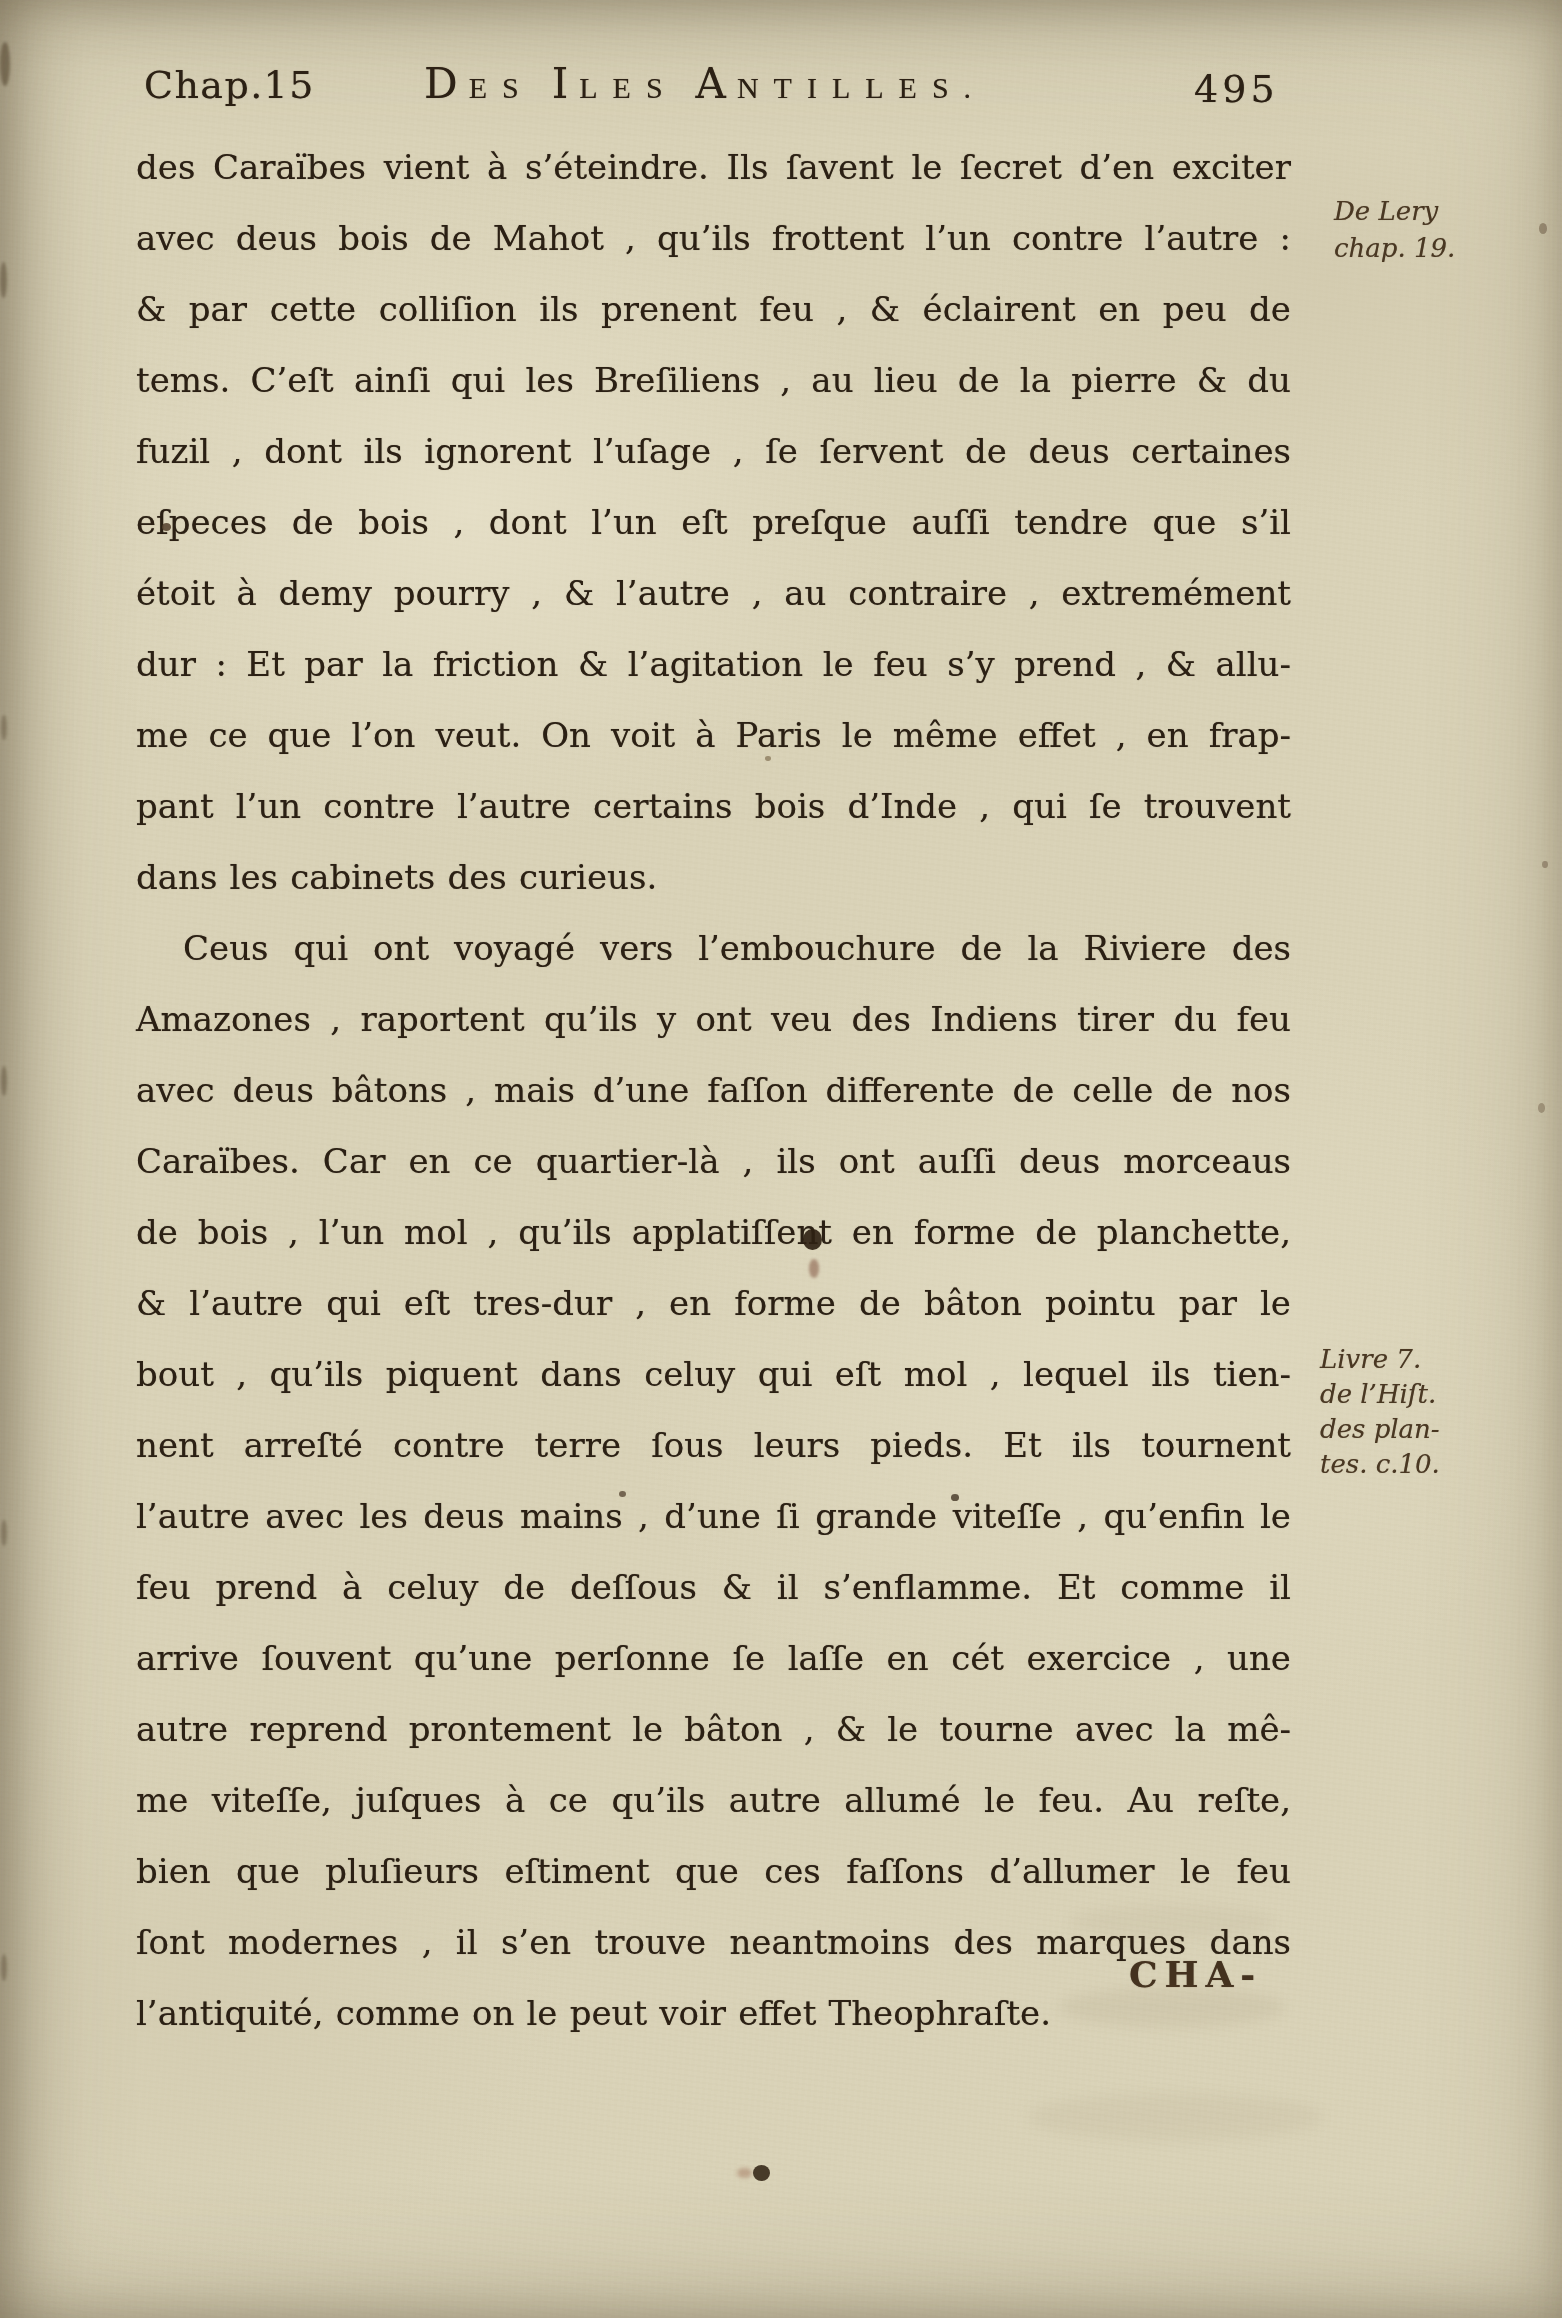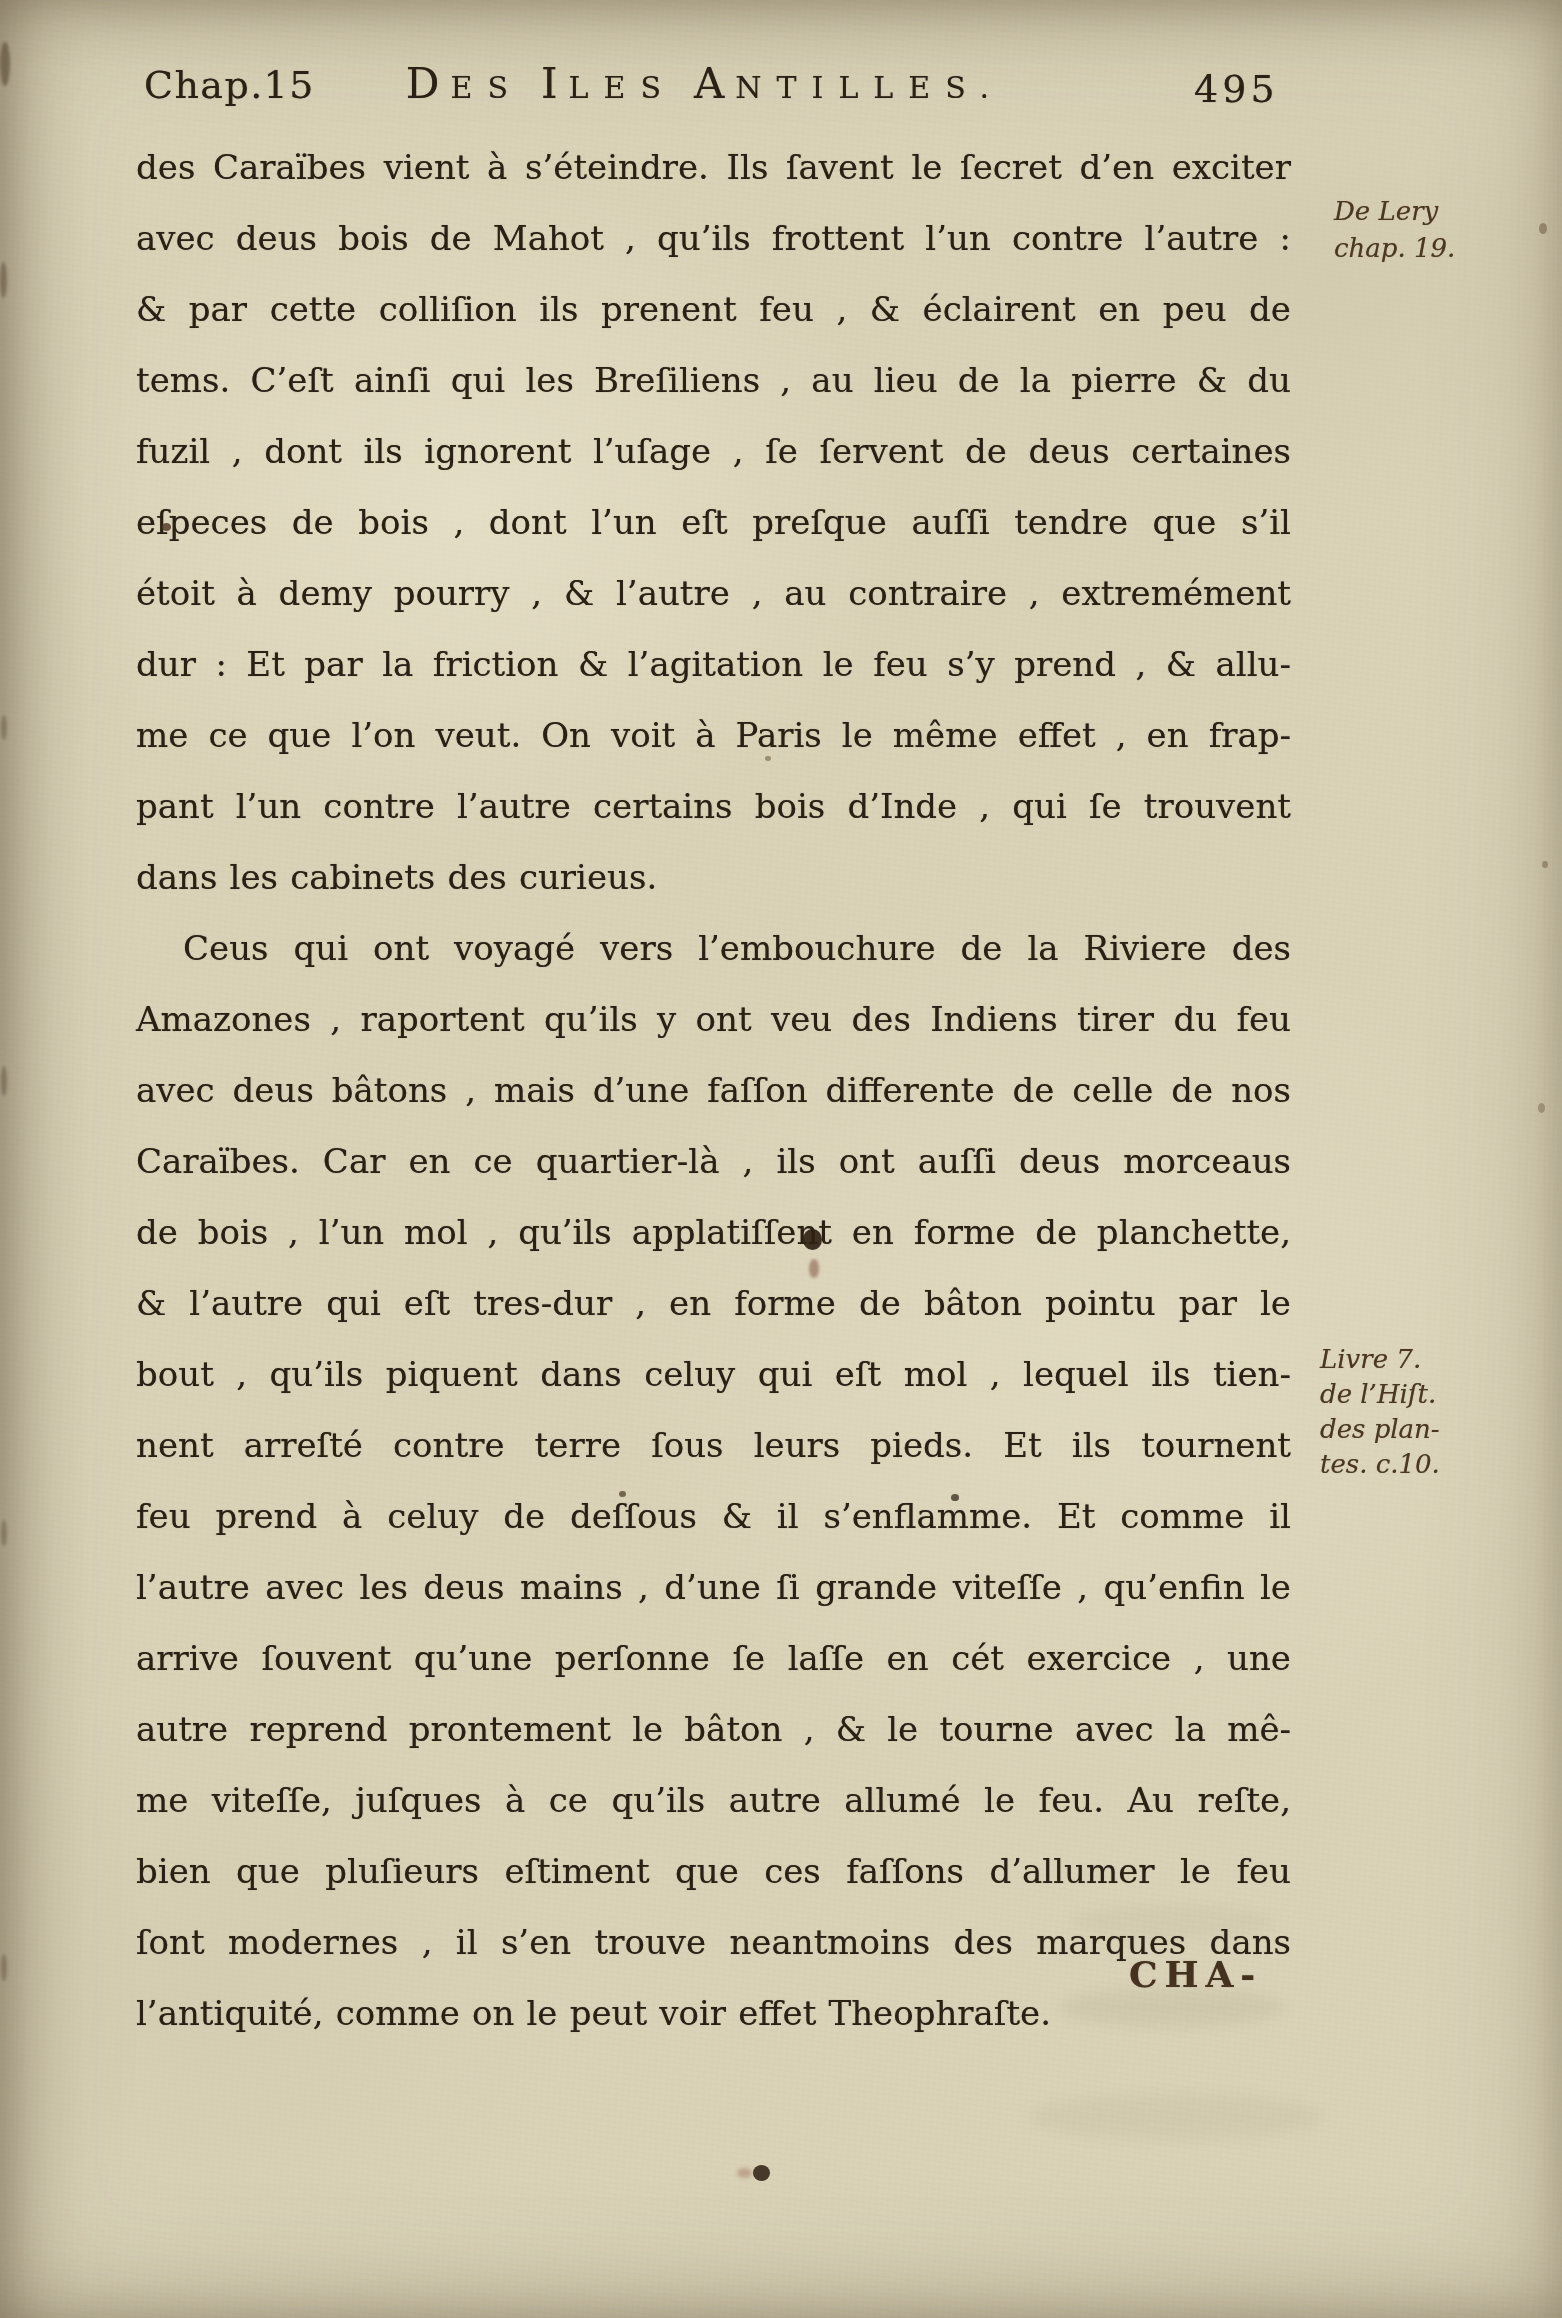--- a/index.html
+++ b/index.html
@@ -40,7 +40,7 @@
   .tw{display:inline-block;margin:0 18px 0 0;}
   .tw:last-child{margin-right:16px;}
   .tw .lead{font-size:42px;letter-spacing:11px;}
-  .tw .rest{font-size:30px;letter-spacing:15px;}
+  .tw .rest{font-size:30px;letter-spacing:15px;font-family:Liberation Serif, serif;}
   .pagenum{
     position:absolute;left:1194px;top:67px;
     font-size:38px;letter-spacing:4.1px;

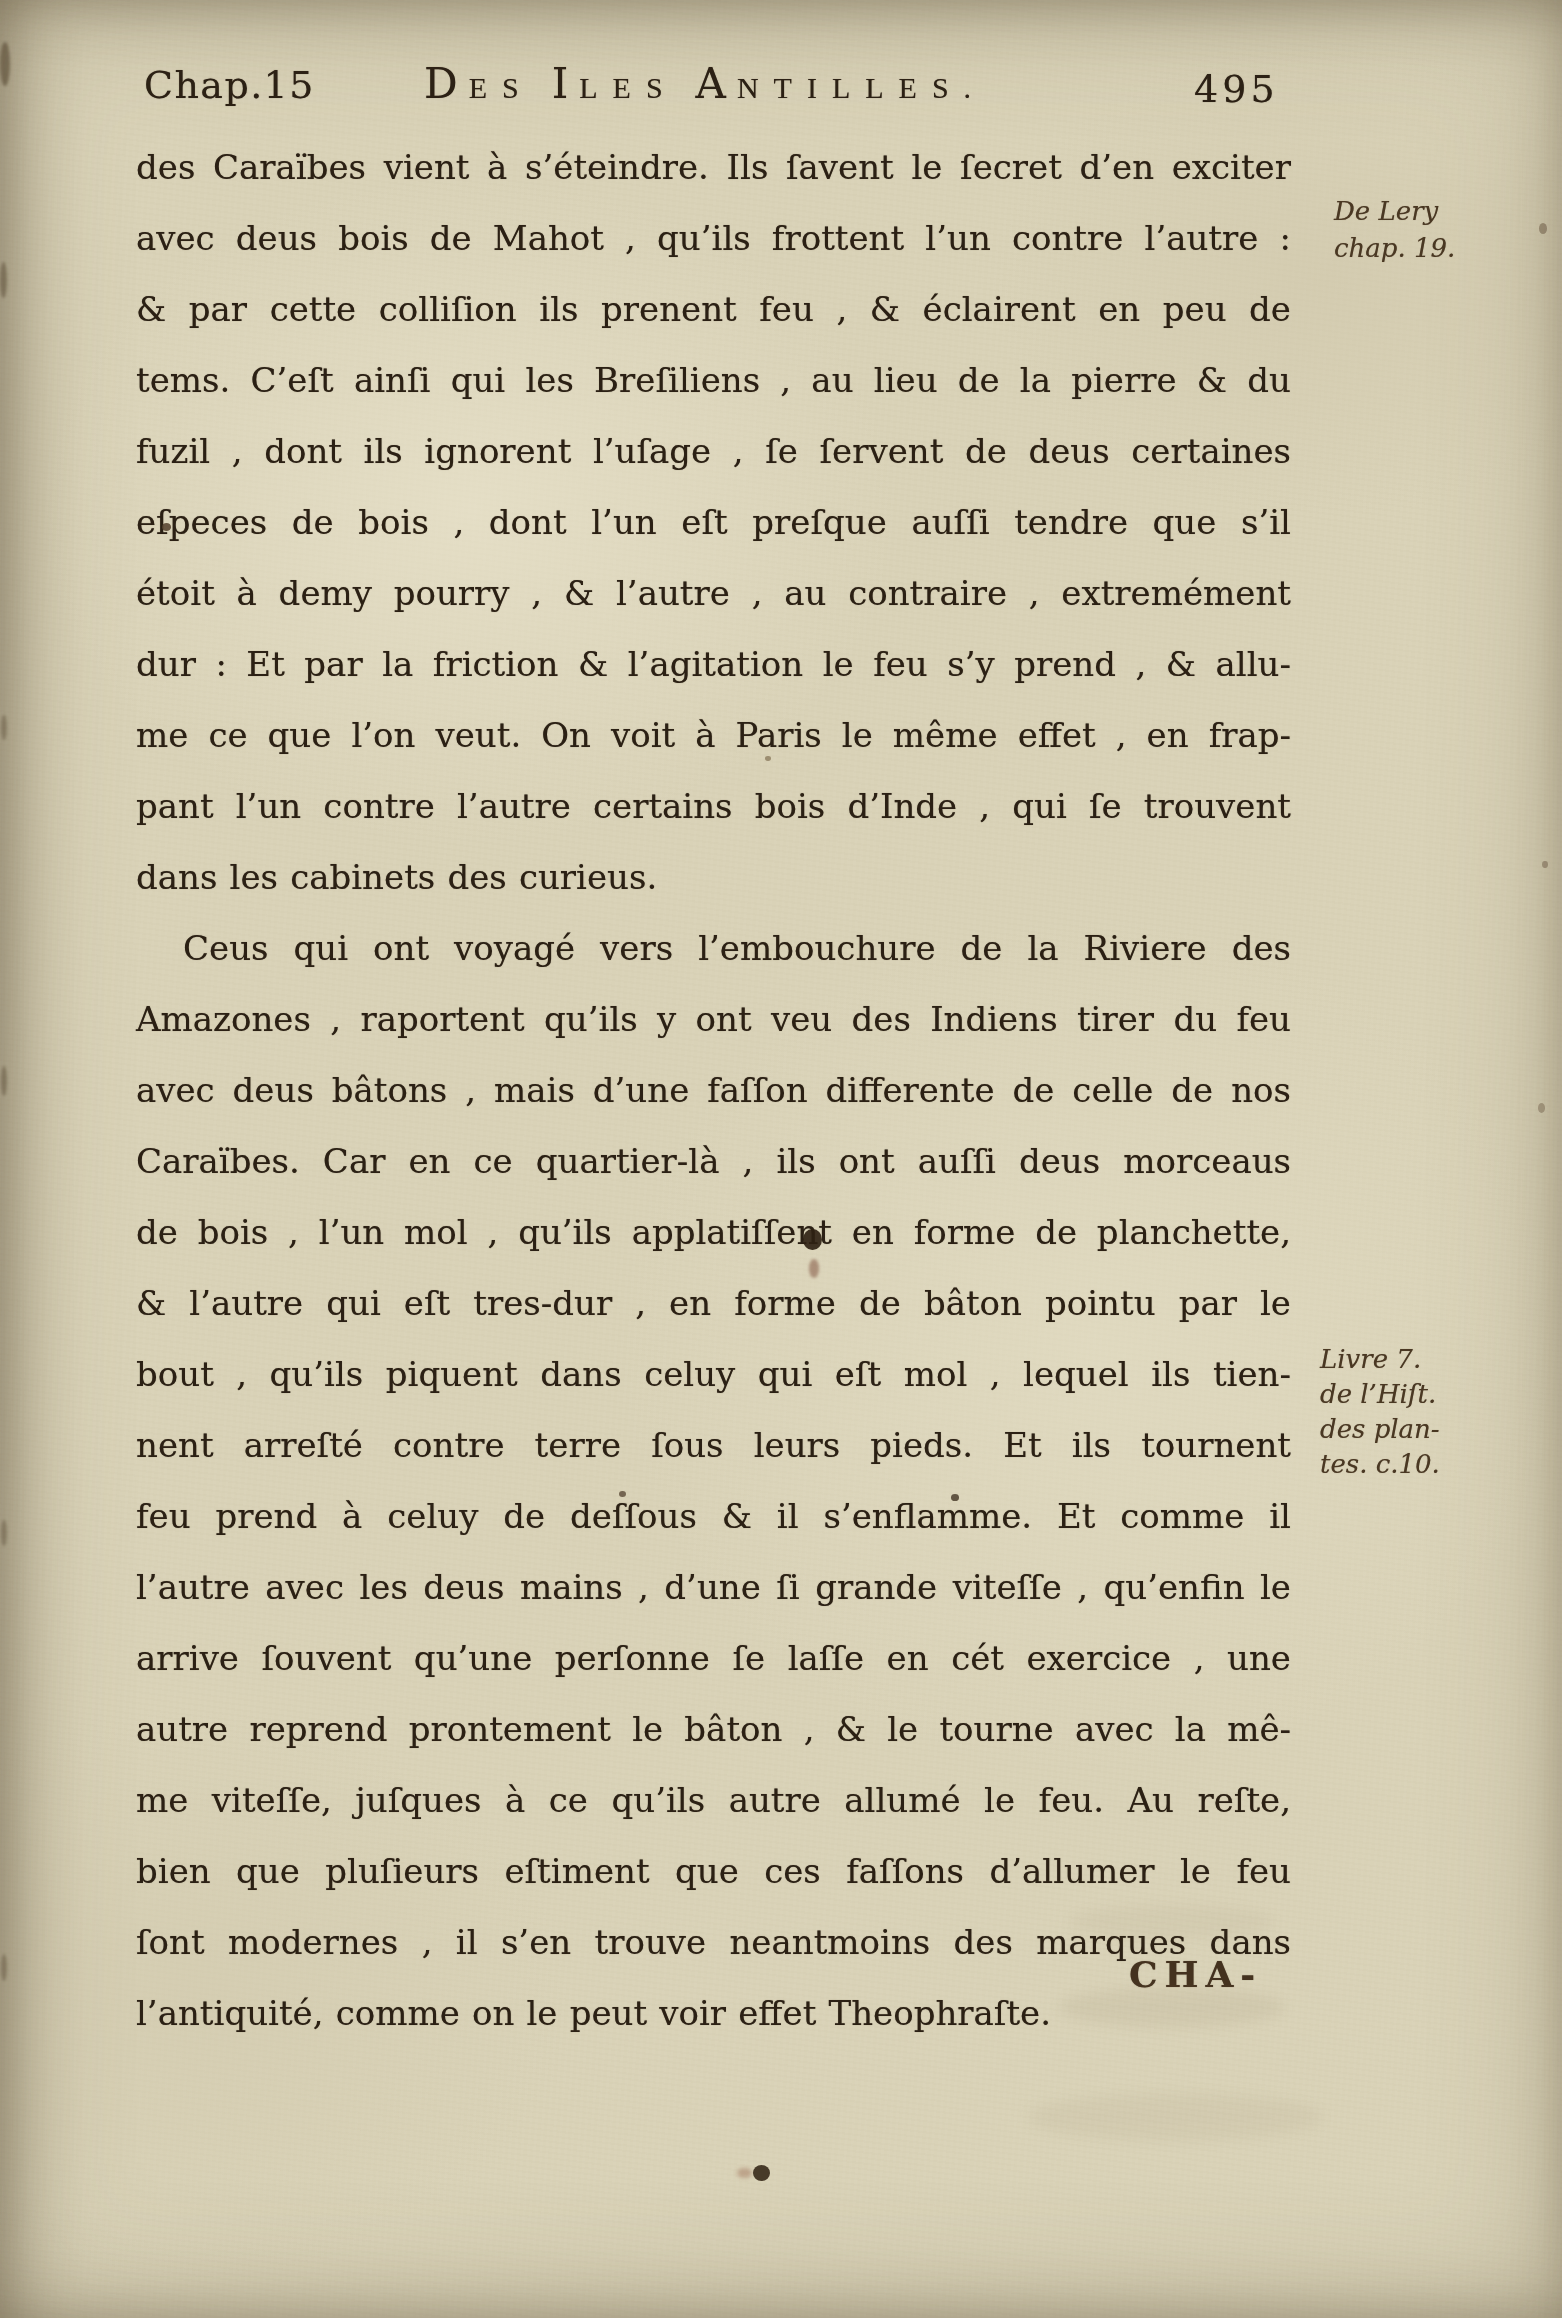--- a/index.html
+++ b/index.html
@@ -104,8 +104,8 @@
       <div class="line">&amp; l’autre qui eſt tres-dur , en forme de bâton pointu par le</div>
       <div class="line">bout , qu’ils piquent dans celuy qui eſt mol , lequel ils tien-</div>
       <div class="line">nent arreſté contre terre ſous leurs pieds. Et ils tournent</div>
+      <div class="line">l’autre avec les deus mains , d’une ſi grande viteſſe , qu’enfin le</div>
       <div class="line">feu prend à celuy de deſſous &amp; il s’enflamme. Et comme il</div>
-      <div class="line">l’autre avec les deus mains , d’une ſi grande viteſſe , qu’enfin le</div>
       <div class="line">arrive ſouvent qu’une perſonne ſe laſſe en cét exercice , une</div>
       <div class="line">autre reprend prontement le bâton , &amp; le tourne avec la mê-</div>
       <div class="line">me viteſſe, juſques à ce qu’ils autre allumé le feu. Au reſte,</div>

